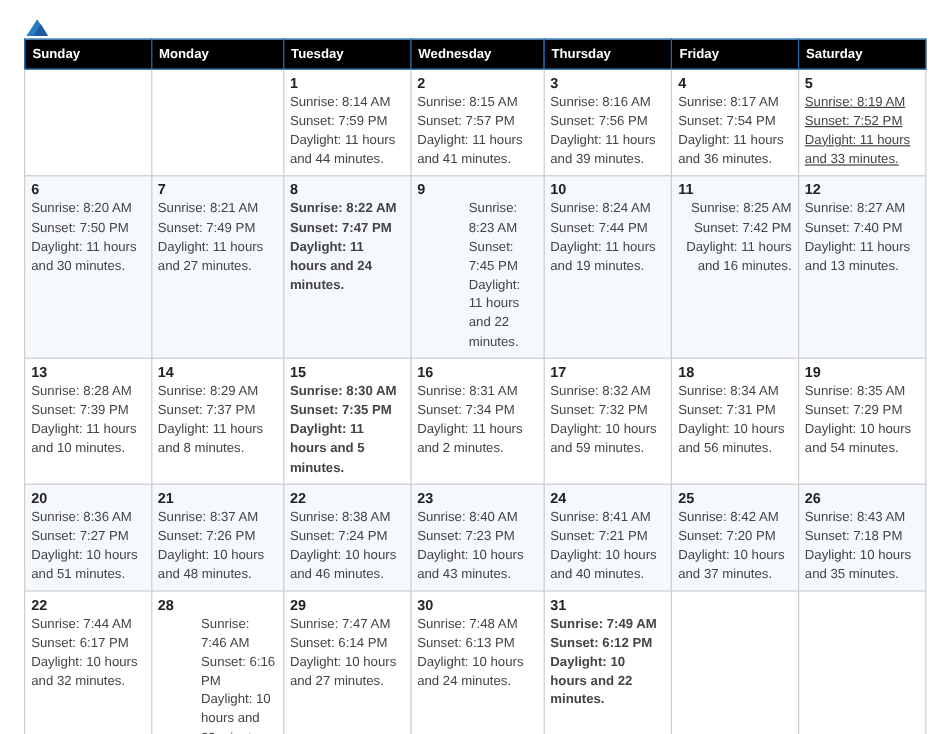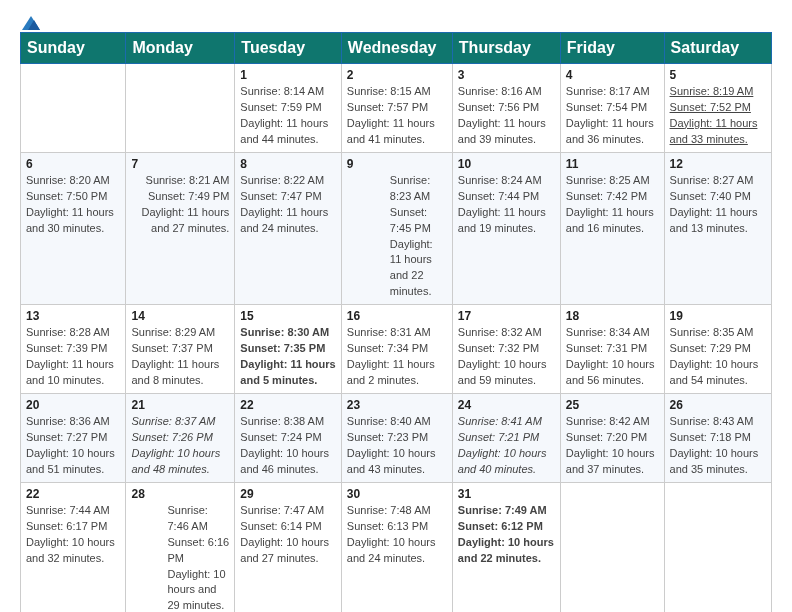--- a/index.html
+++ b/index.html
@@ -61,11 +61,11 @@
       font-size: 10.5px;
     }
     .calendar thead th {
-      background: #0f766e;
+      background: #000000;
       color: #fff;
       text-align: left;
       padding: 6px 6px;
-      font-size: 16px;
+      font-size: 11px;
       font-weight: 600;
       border: 1px solid #1a6aae;
     }

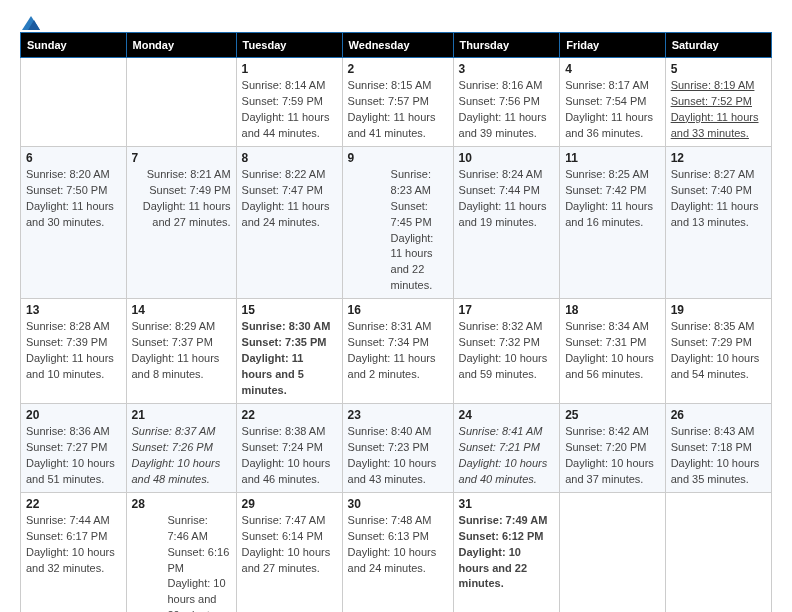--- a/index.html
+++ b/index.html
@@ -176,7 +176,7 @@
           </td>
           <td>
             <span class="day-number">7</span>
-            <div class="day-info" style="white-space: pre-line; text-align: right;">Sunrise: 8:21 AM
+            <div class="day-info" style="white-space: pre-line;">Sunrise: 8:21 AM
 Sunset: 7:49 PM
 Daylight: 11 hours and 27 minutes.</div>
           </td>

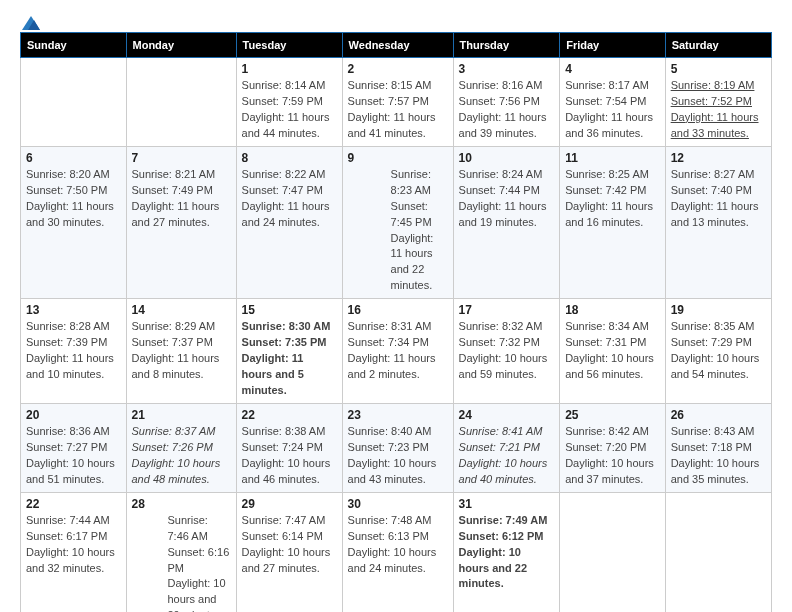--- a/index.html
+++ b/index.html
@@ -182,7 +182,7 @@
           </td>
           <td>
             <span class="day-number">8</span>
-            <div class="day-info" style="white-space: pre-line;">Sunrise: 8:22 AM
+            <div class="day-info" style="white-space: pre-line; font-weight: bold;">Sunrise: 8:22 AM
 Sunset: 7:47 PM
 Daylight: 11 hours and 24 minutes.</div>
           </td>

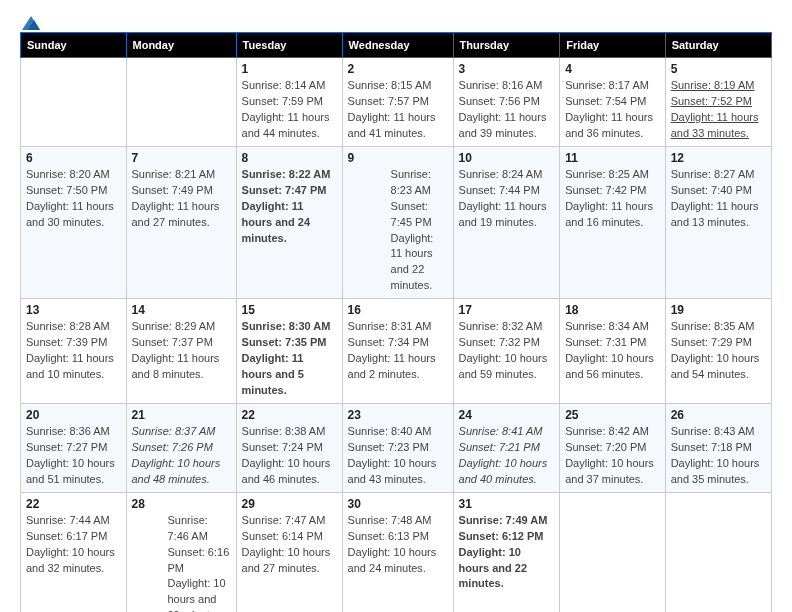--- a/index.html
+++ b/index.html
@@ -200,7 +200,7 @@
           </td>
           <td>
             <span class="day-number">11</span>
-            <div class="day-info" style="white-space: pre-line;">Sunrise: 8:25 AM
+            <div class="day-info" style="white-space: pre-line; text-align: right;">Sunrise: 8:25 AM
 Sunset: 7:42 PM
 Daylight: 11 hours and 16 minutes.</div>
           </td>

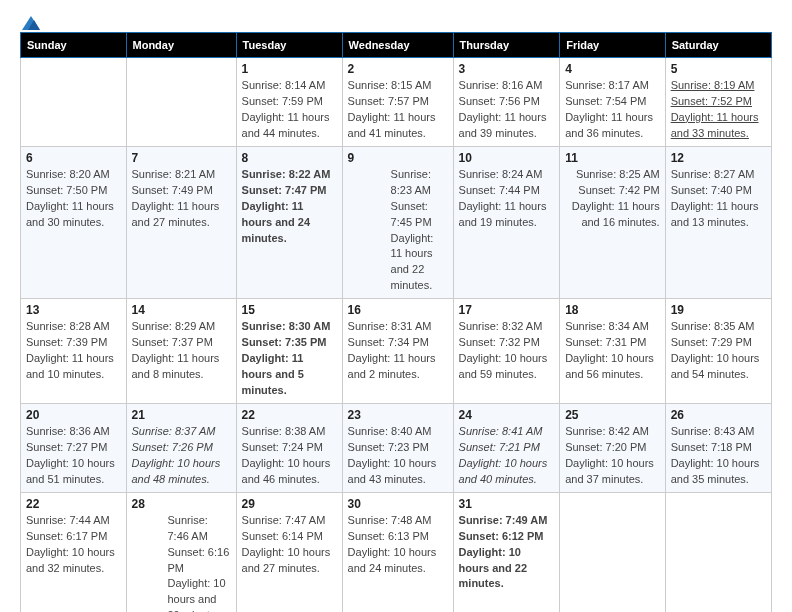--- a/index.html
+++ b/index.html
@@ -264,7 +264,7 @@
           </td>
           <td>
             <span class="day-number">21</span>
-            <div class="day-info" style="white-space: pre-line; font-style: italic;">Sunrise: 8:37 AM
+            <div class="day-info" style="white-space: pre-line;">Sunrise: 8:37 AM
 Sunset: 7:26 PM
 Daylight: 10 hours and 48 minutes.</div>
           </td>

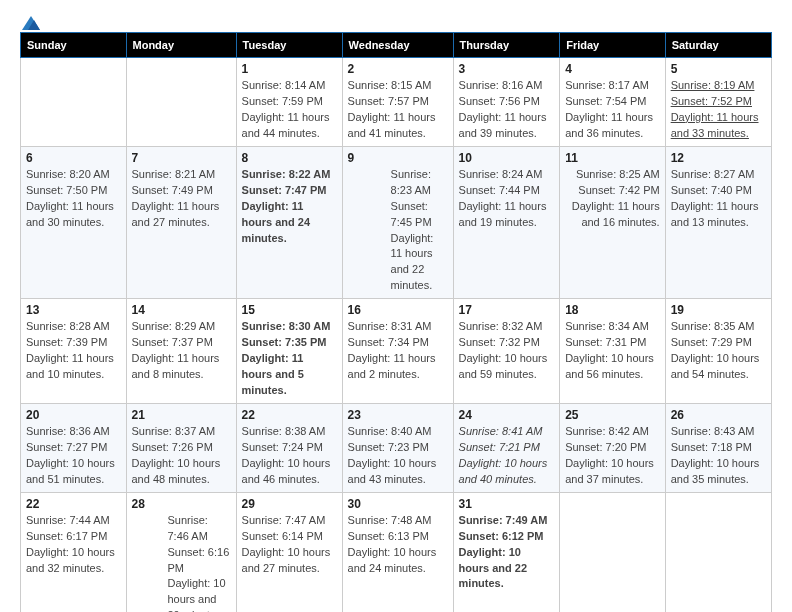--- a/index.html
+++ b/index.html
@@ -282,7 +282,7 @@
           </td>
           <td>
             <span class="day-number">24</span>
-            <div class="day-info" style="white-space: pre-line; font-style: italic;">Sunrise: 8:41 AM
+            <div class="day-info" style="white-space: pre-line;">Sunrise: 8:41 AM
 Sunset: 7:21 PM
 Daylight: 10 hours and 40 minutes.</div>
           </td>

